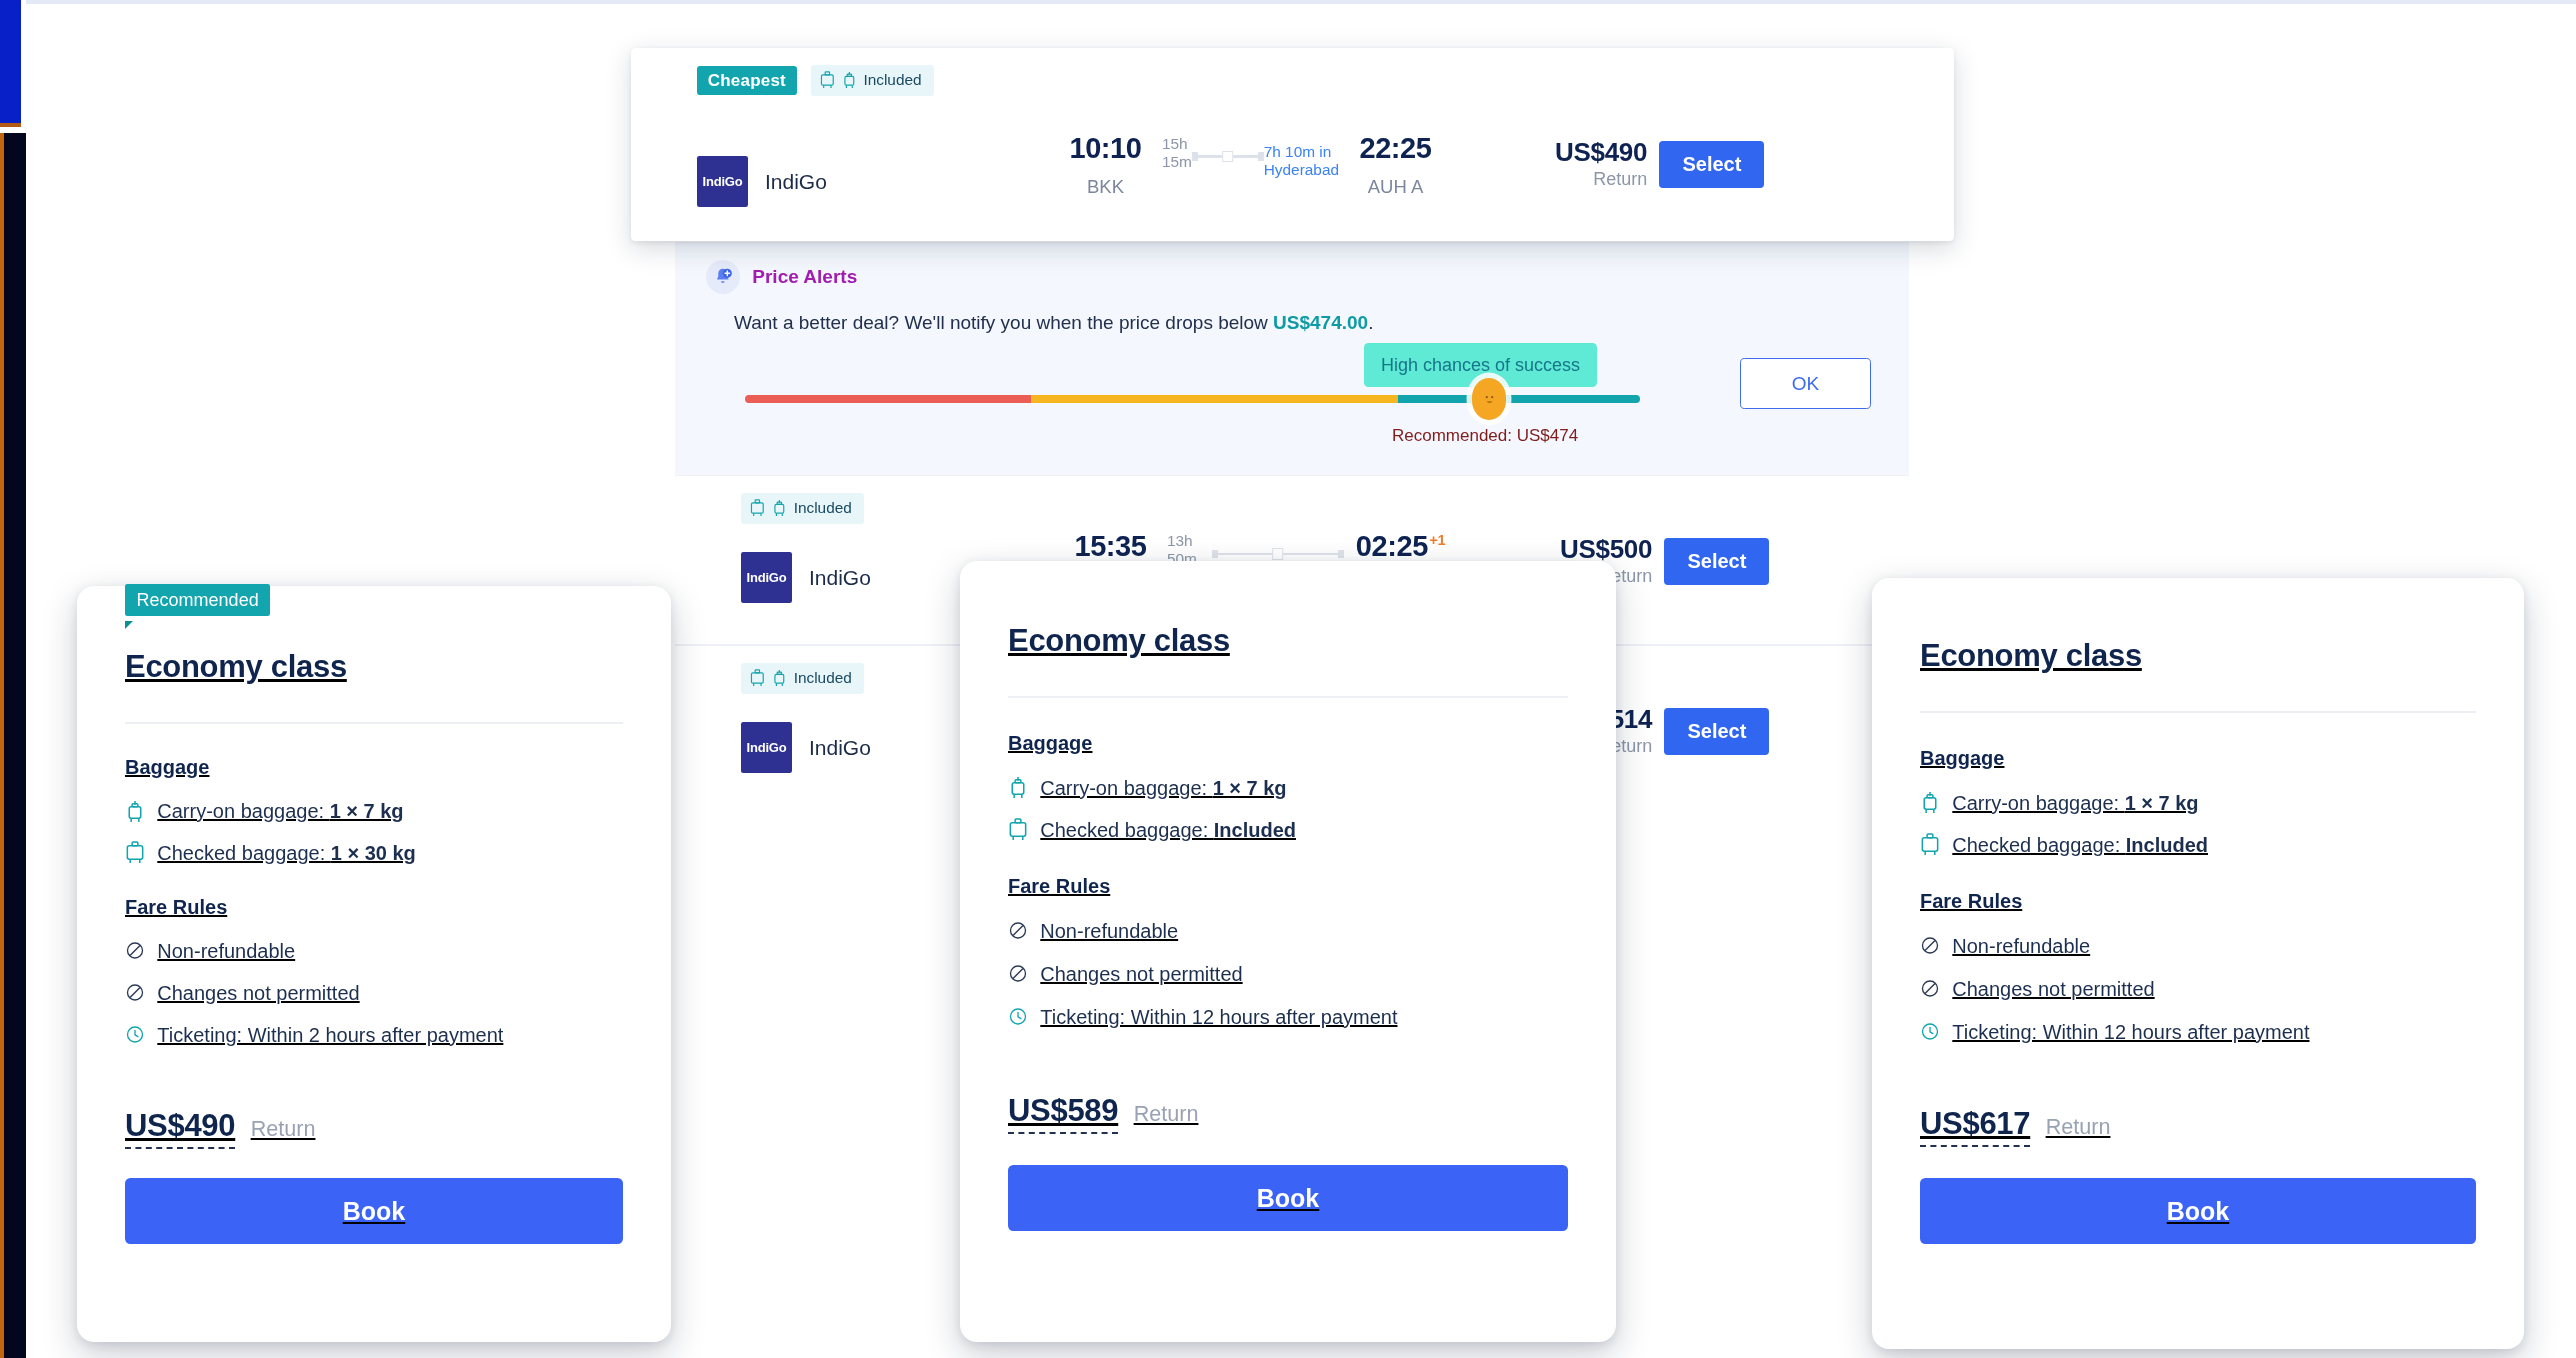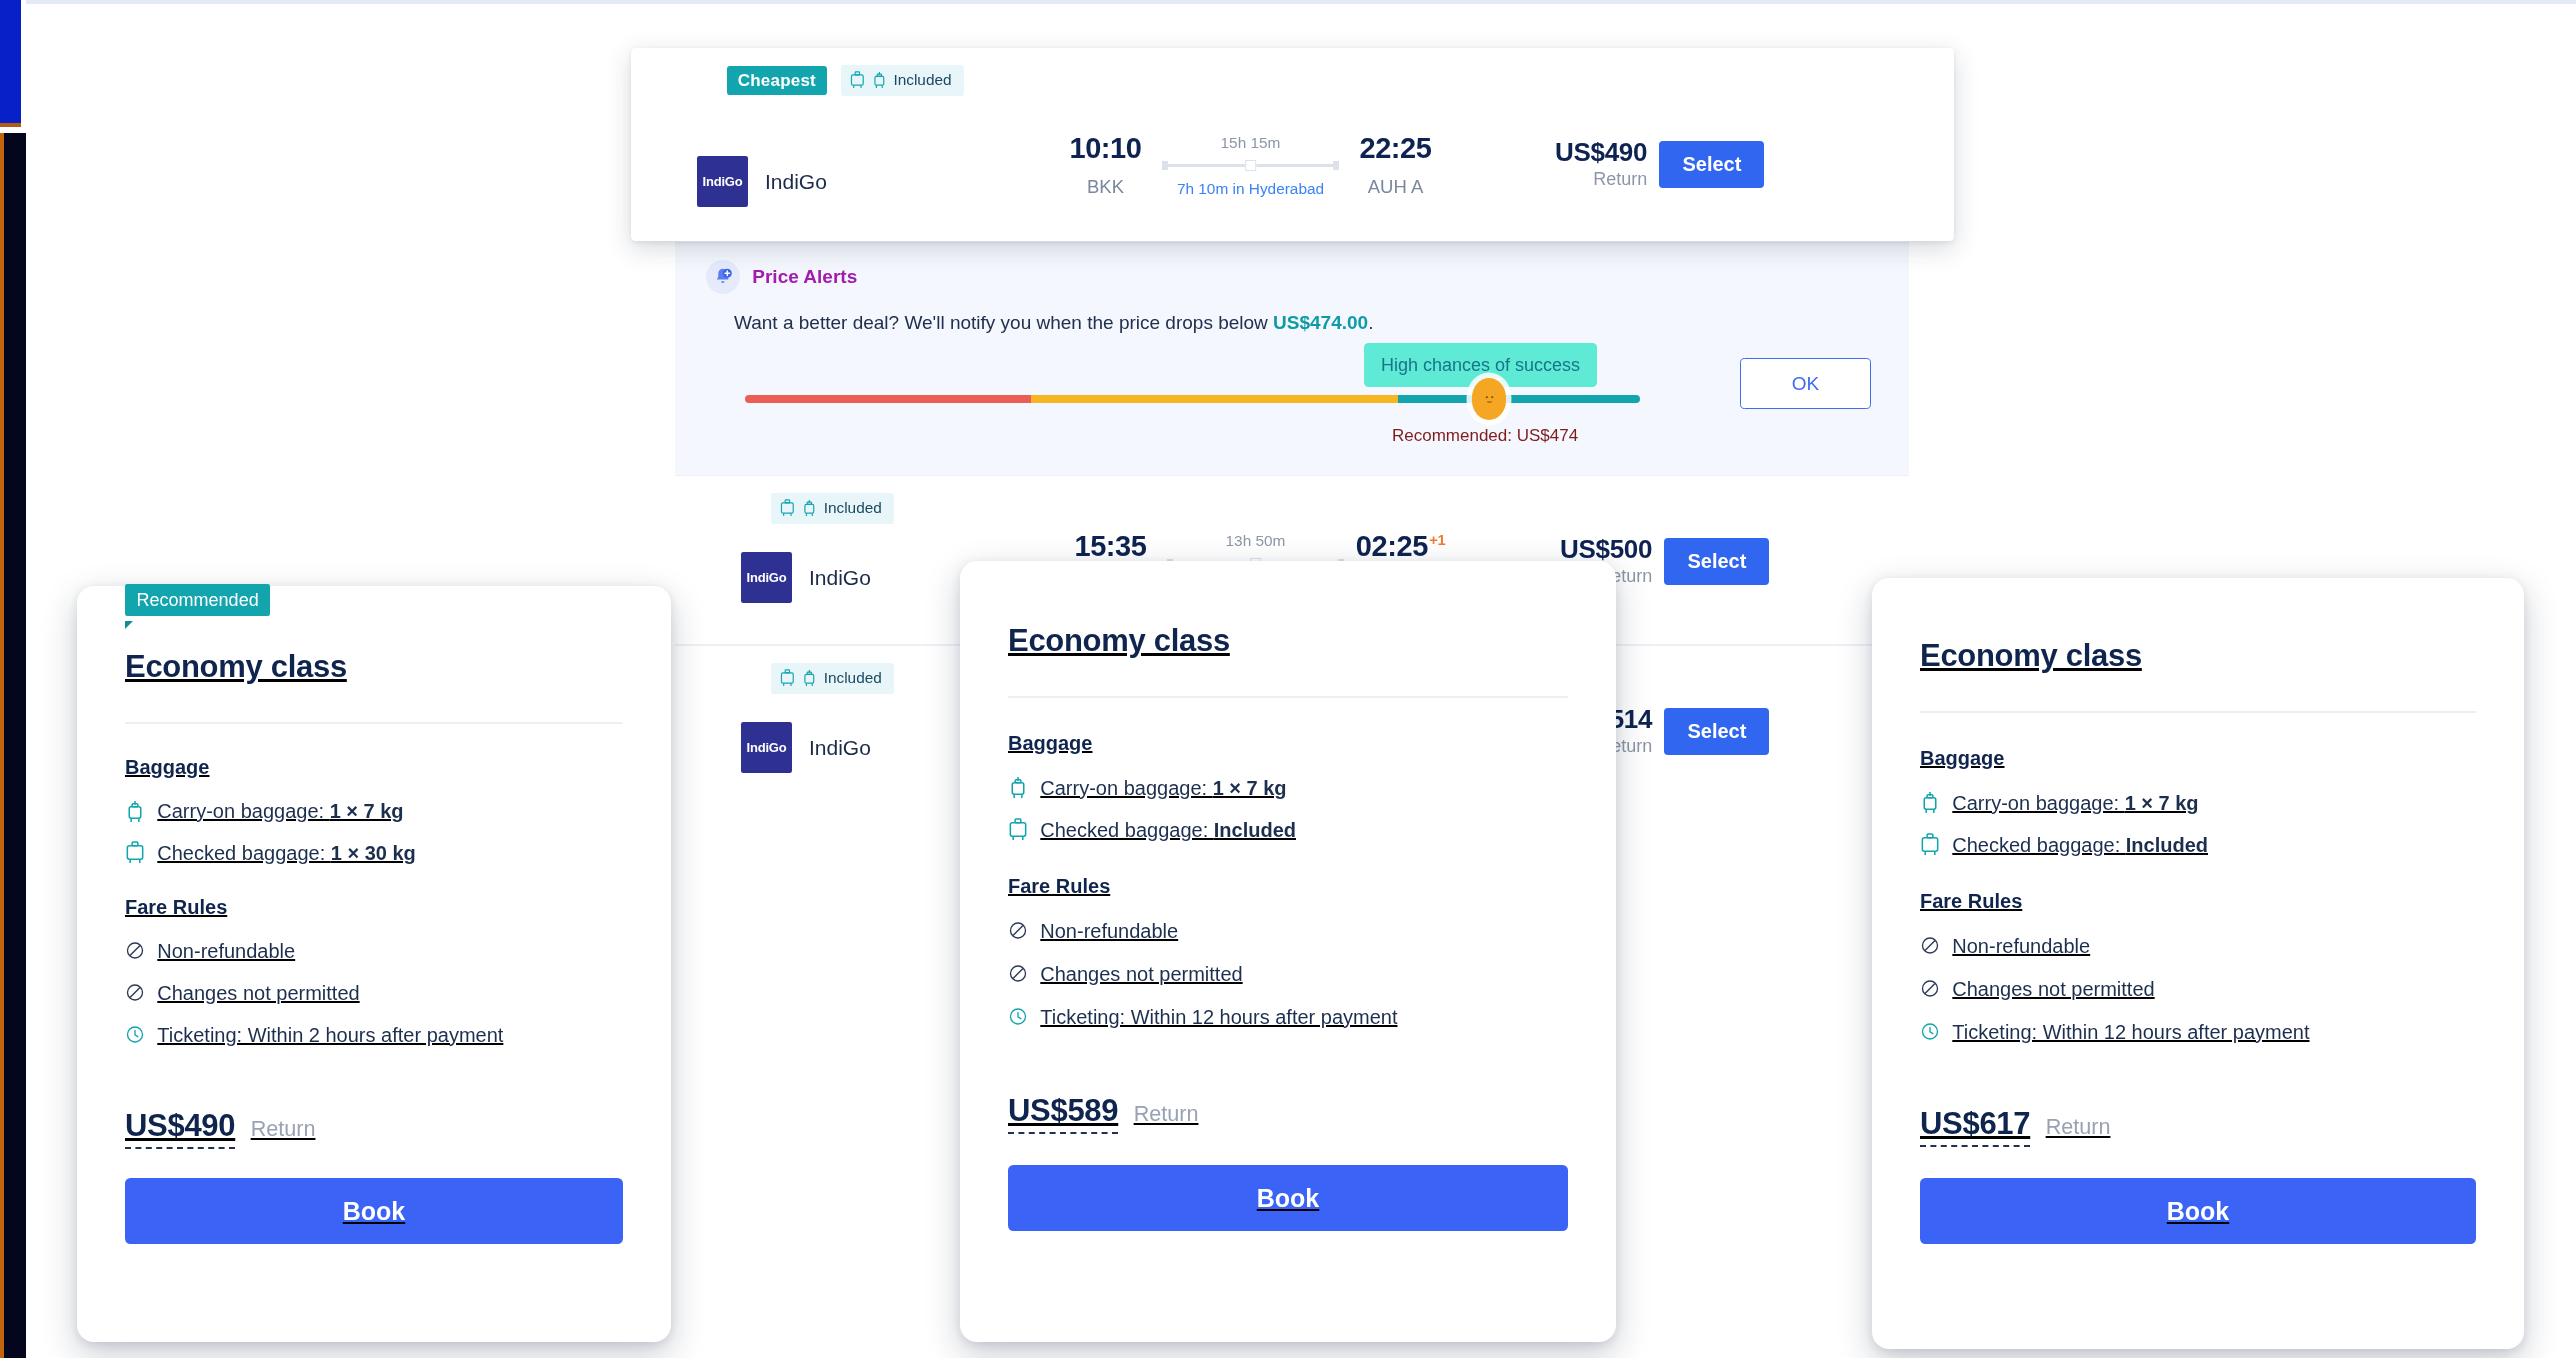--- a/index.html
+++ b/index.html
@@ -30,7 +30,7 @@
     position:absolute;left:0;width:1234px;background:#ffffff;
     box-sizing:border-box;
   }
-  .row-badges{position:absolute;left:66px;top:17px;display:flex;align-items:center;gap:14px;margin-left:30px;}
+  .row-badges{position:absolute;left:66px;top:17px;display:flex;align-items:center;gap:14px;}
   .badge-cheapest{
     background:#12a5ad;color:#ffffff;font-size:17px;font-weight:700;
     padding:5.4px 10.8px 6.2px;border-radius:3.1px;line-height:1;letter-spacing:0.2px;

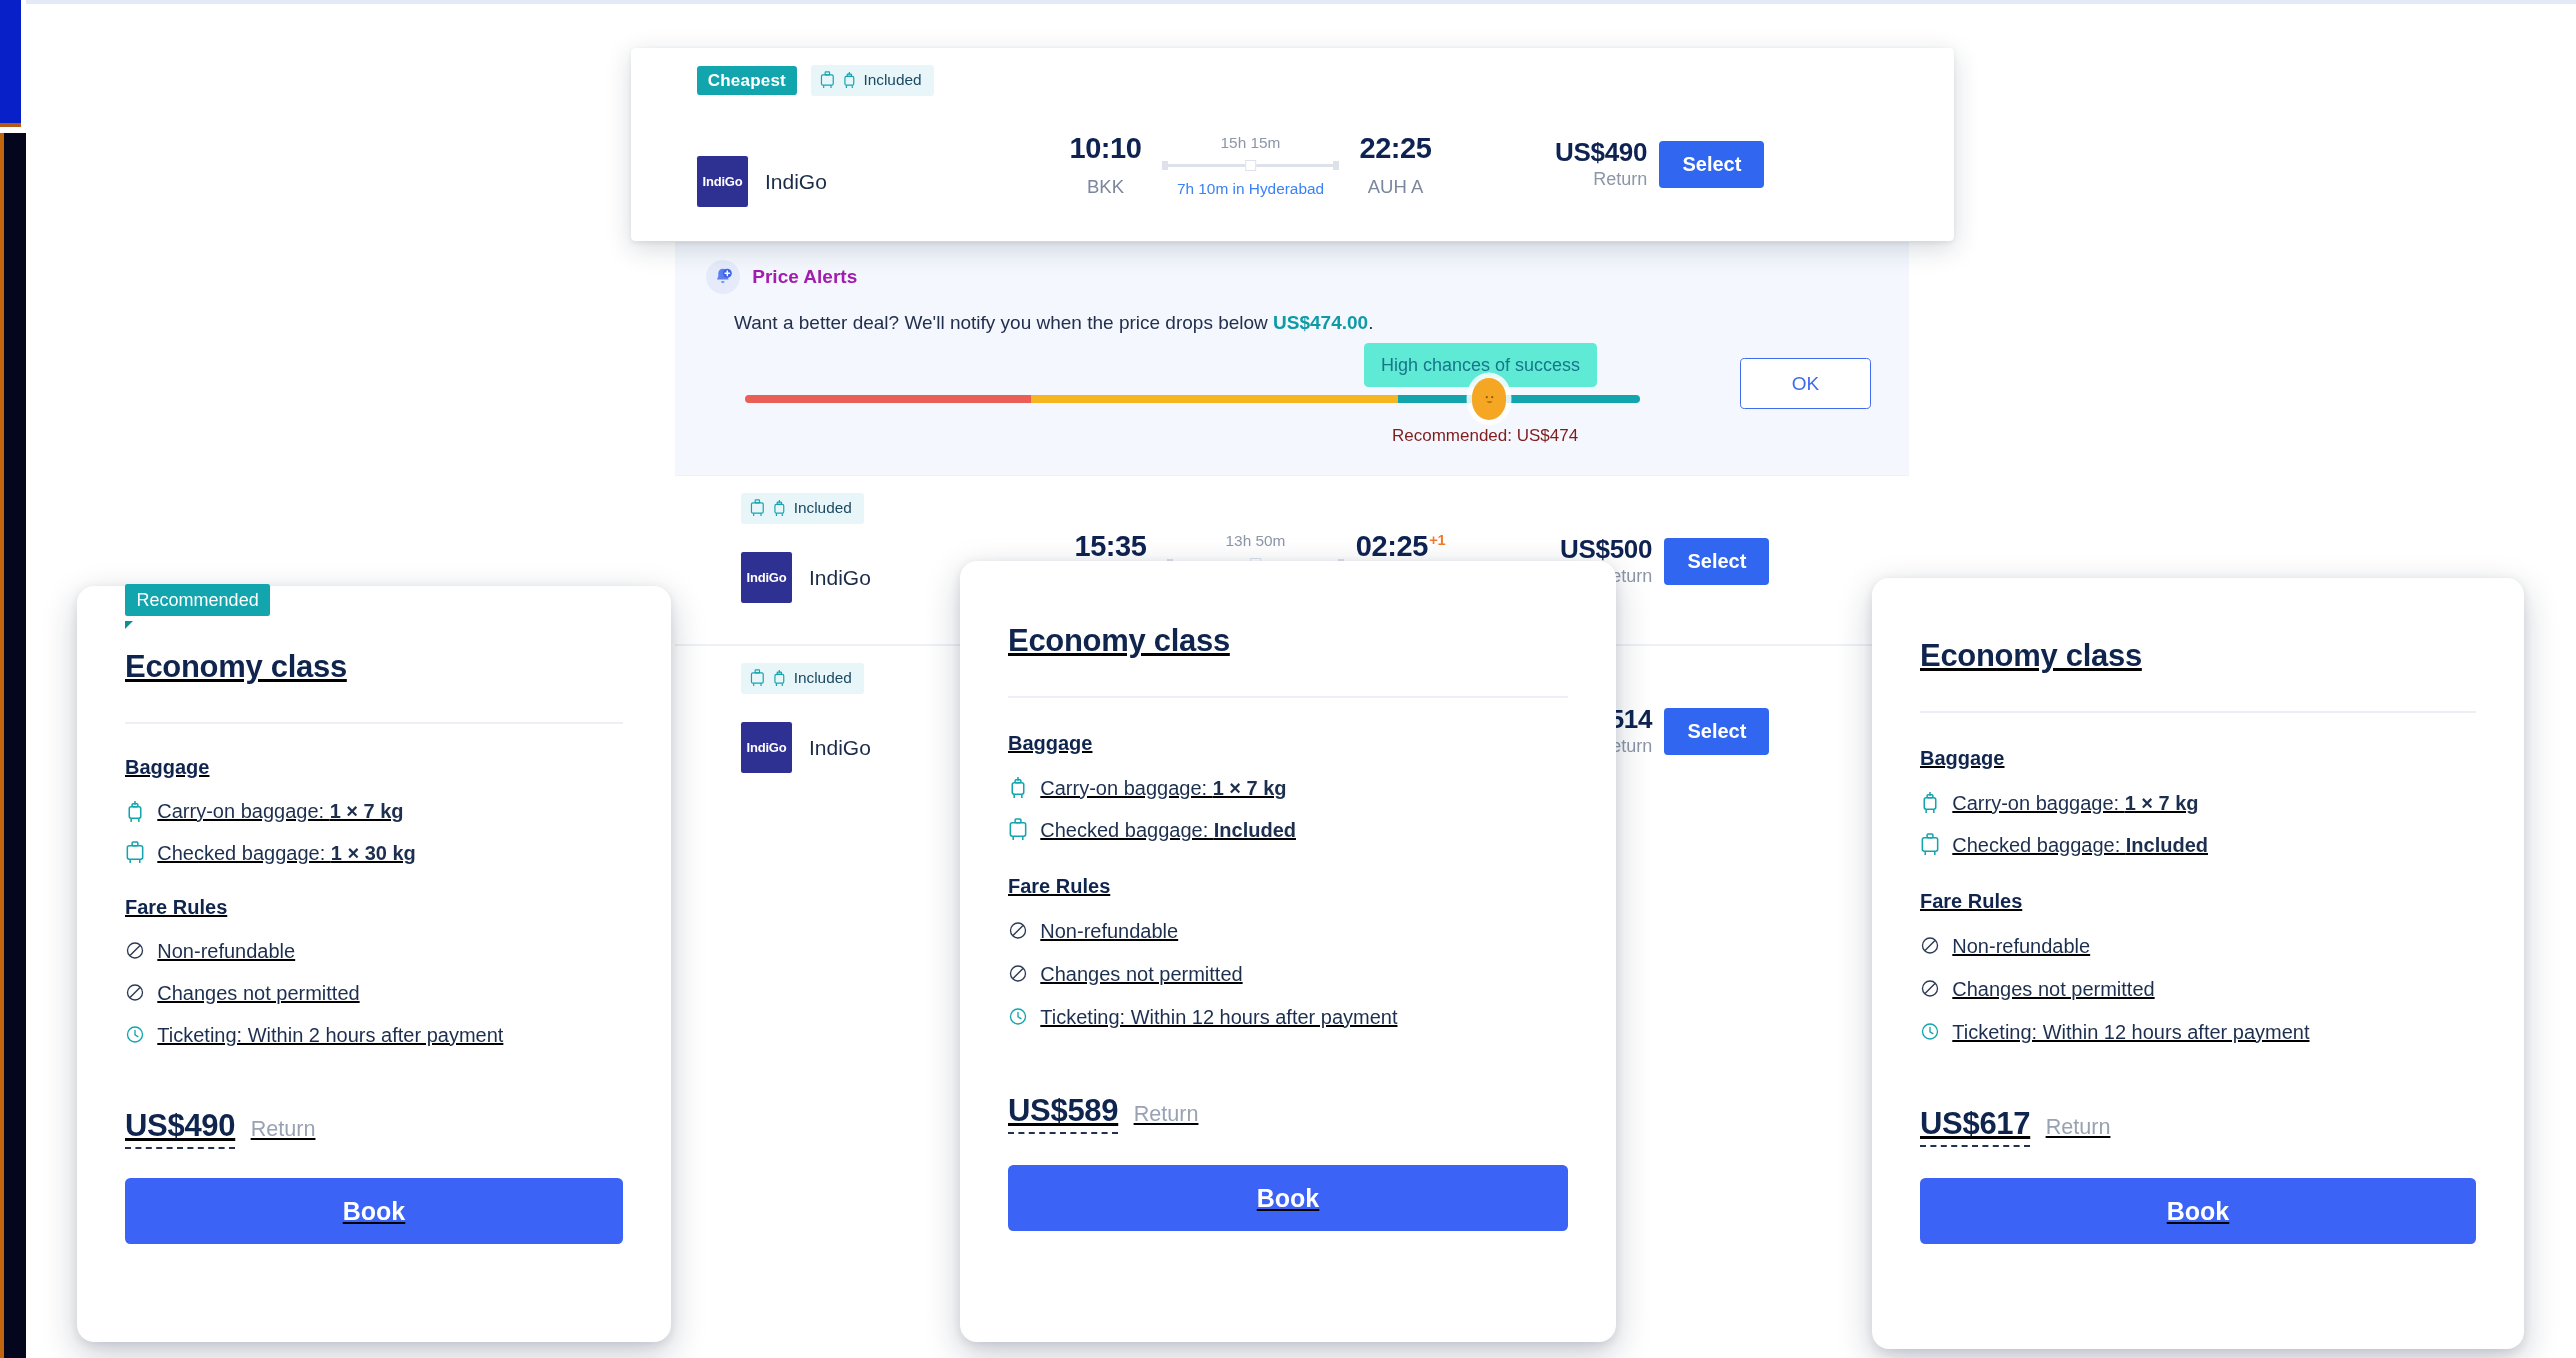--- a/index.html
+++ b/index.html
@@ -53,7 +53,7 @@
   .rt-sup{font-size:14.7px;font-weight:700;color:#ef7b2e;vertical-align:super;margin-left:1.5px;}
   .rt-code{font-size:18.5px;color:#7b879d;margin-top:13px;display:block;text-align:center;}
   .rt-side{display:flex;flex-direction:column;align-items:center;width:85px;}
-  .rt-mid{display:flex;flex-direction:column;align-items:center;width:177px;padding:0 14px;}
+  .rt-mid{display:flex;align-items:center;width:177px;padding:0 14px;}
   .rt-dur{font-size:15.4px;color:#8c96a8;margin-bottom:7px;}
   .rt-line{position:relative;width:100%;height:12.3px;display:flex;align-items:center;}
   .rt-line .bar{position:absolute;left:3.1px;right:3.1px;top:5.4px;height:2.3px;background:#dde2ea;}

